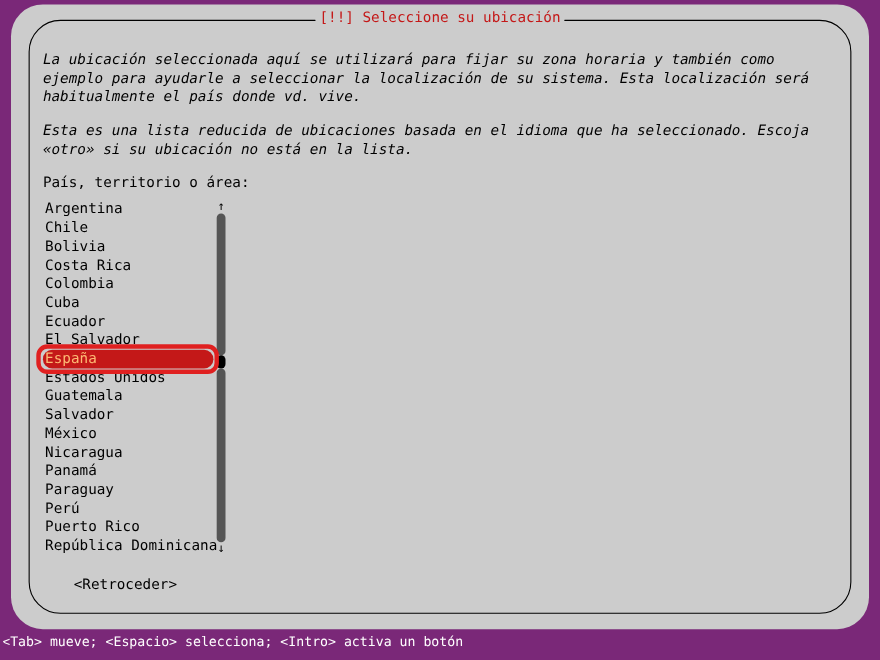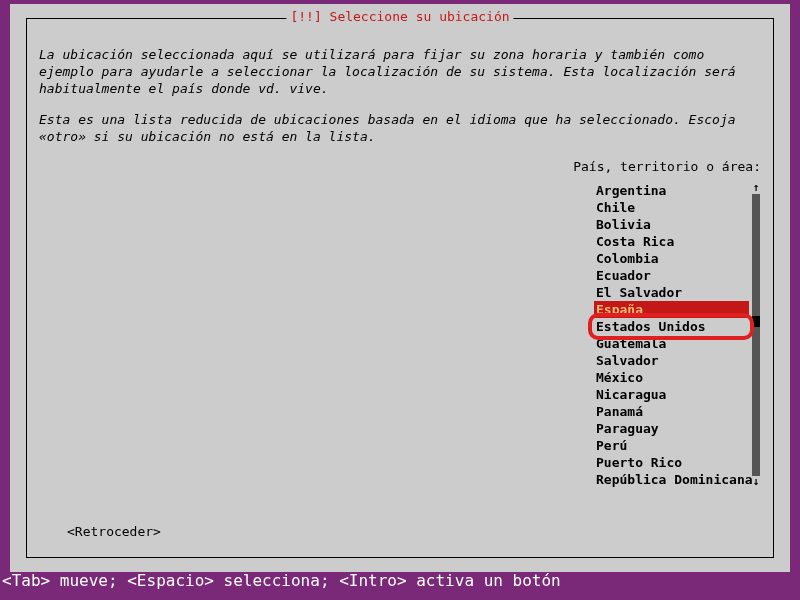--- a/index.html
+++ b/index.html
@@ -6,6 +6,7 @@
       margin: 0;
       padding: 0;
       box-sizing: border-box;
+      border-radius: 29px;
     }
     body {
       width: 800px;

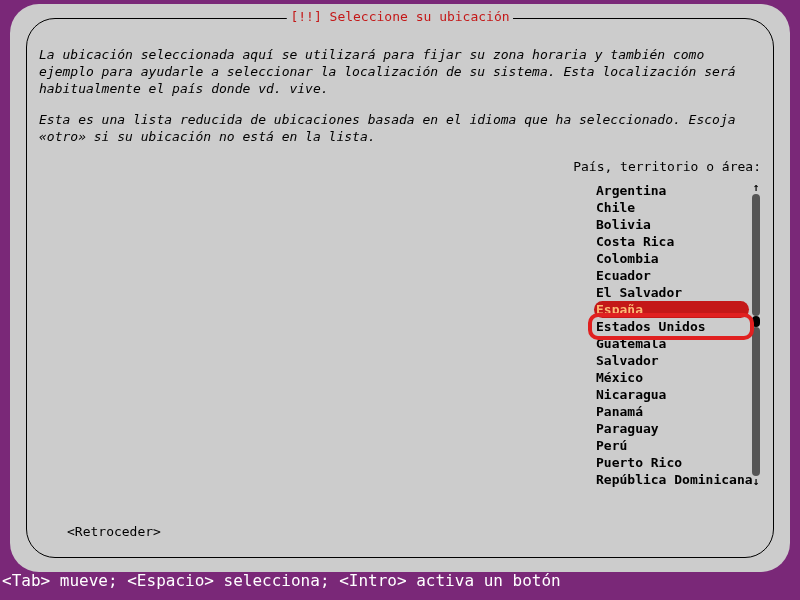--- a/index.html
+++ b/index.html
@@ -54,7 +54,6 @@
     }
     .prompt-label {
       margin-bottom: 6px;
-      text-align: right;
     }
     .list-area {
       display: flex;

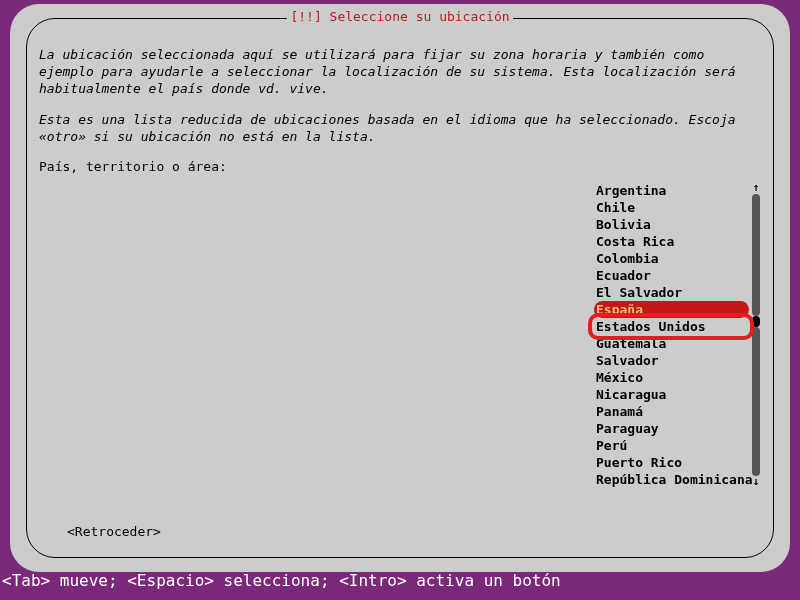--- a/index.html
+++ b/index.html
@@ -57,9 +57,8 @@
     }
     .list-area {
       display: flex;
-      justify-content: flex-end;
+      justify-content: flex-start;
       margin-top: 4px;
-      font-weight: bold;
     }
     .list-wrap {
       display: flex;

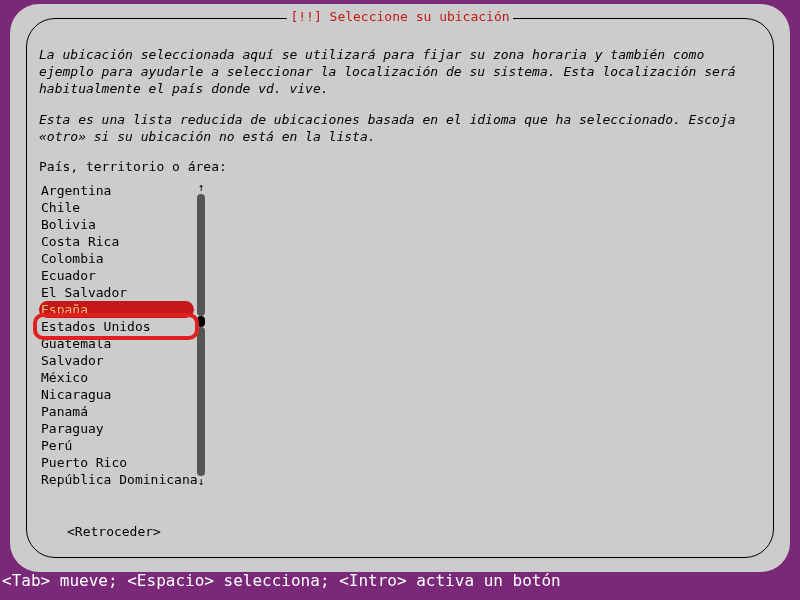--- a/index.html
+++ b/index.html
@@ -145,6 +145,7 @@
               <div class="list-item">Bolivia</div>
               <div class="list-item">Costa Rica</div>
               <div class="list-item">Colombia</div>
+              <div class="list-item">Cuba</div>
               <div class="list-item">Ecuador</div>
               <div class="list-item">El Salvador</div>
               <div class="list-item selected">España</div>

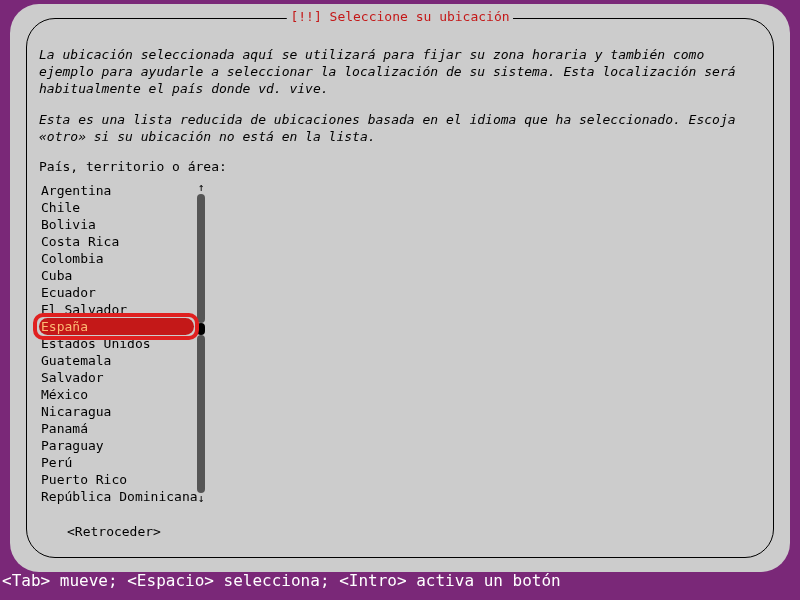--- a/index.html
+++ b/index.html
@@ -121,7 +121,7 @@
       bottom: 10px;
       width: 652px;
       color: #fff;
-      font-size: 16px;
+      font-size: 12px;
       padding-left: 2px;
       white-space: nowrap;
     }

